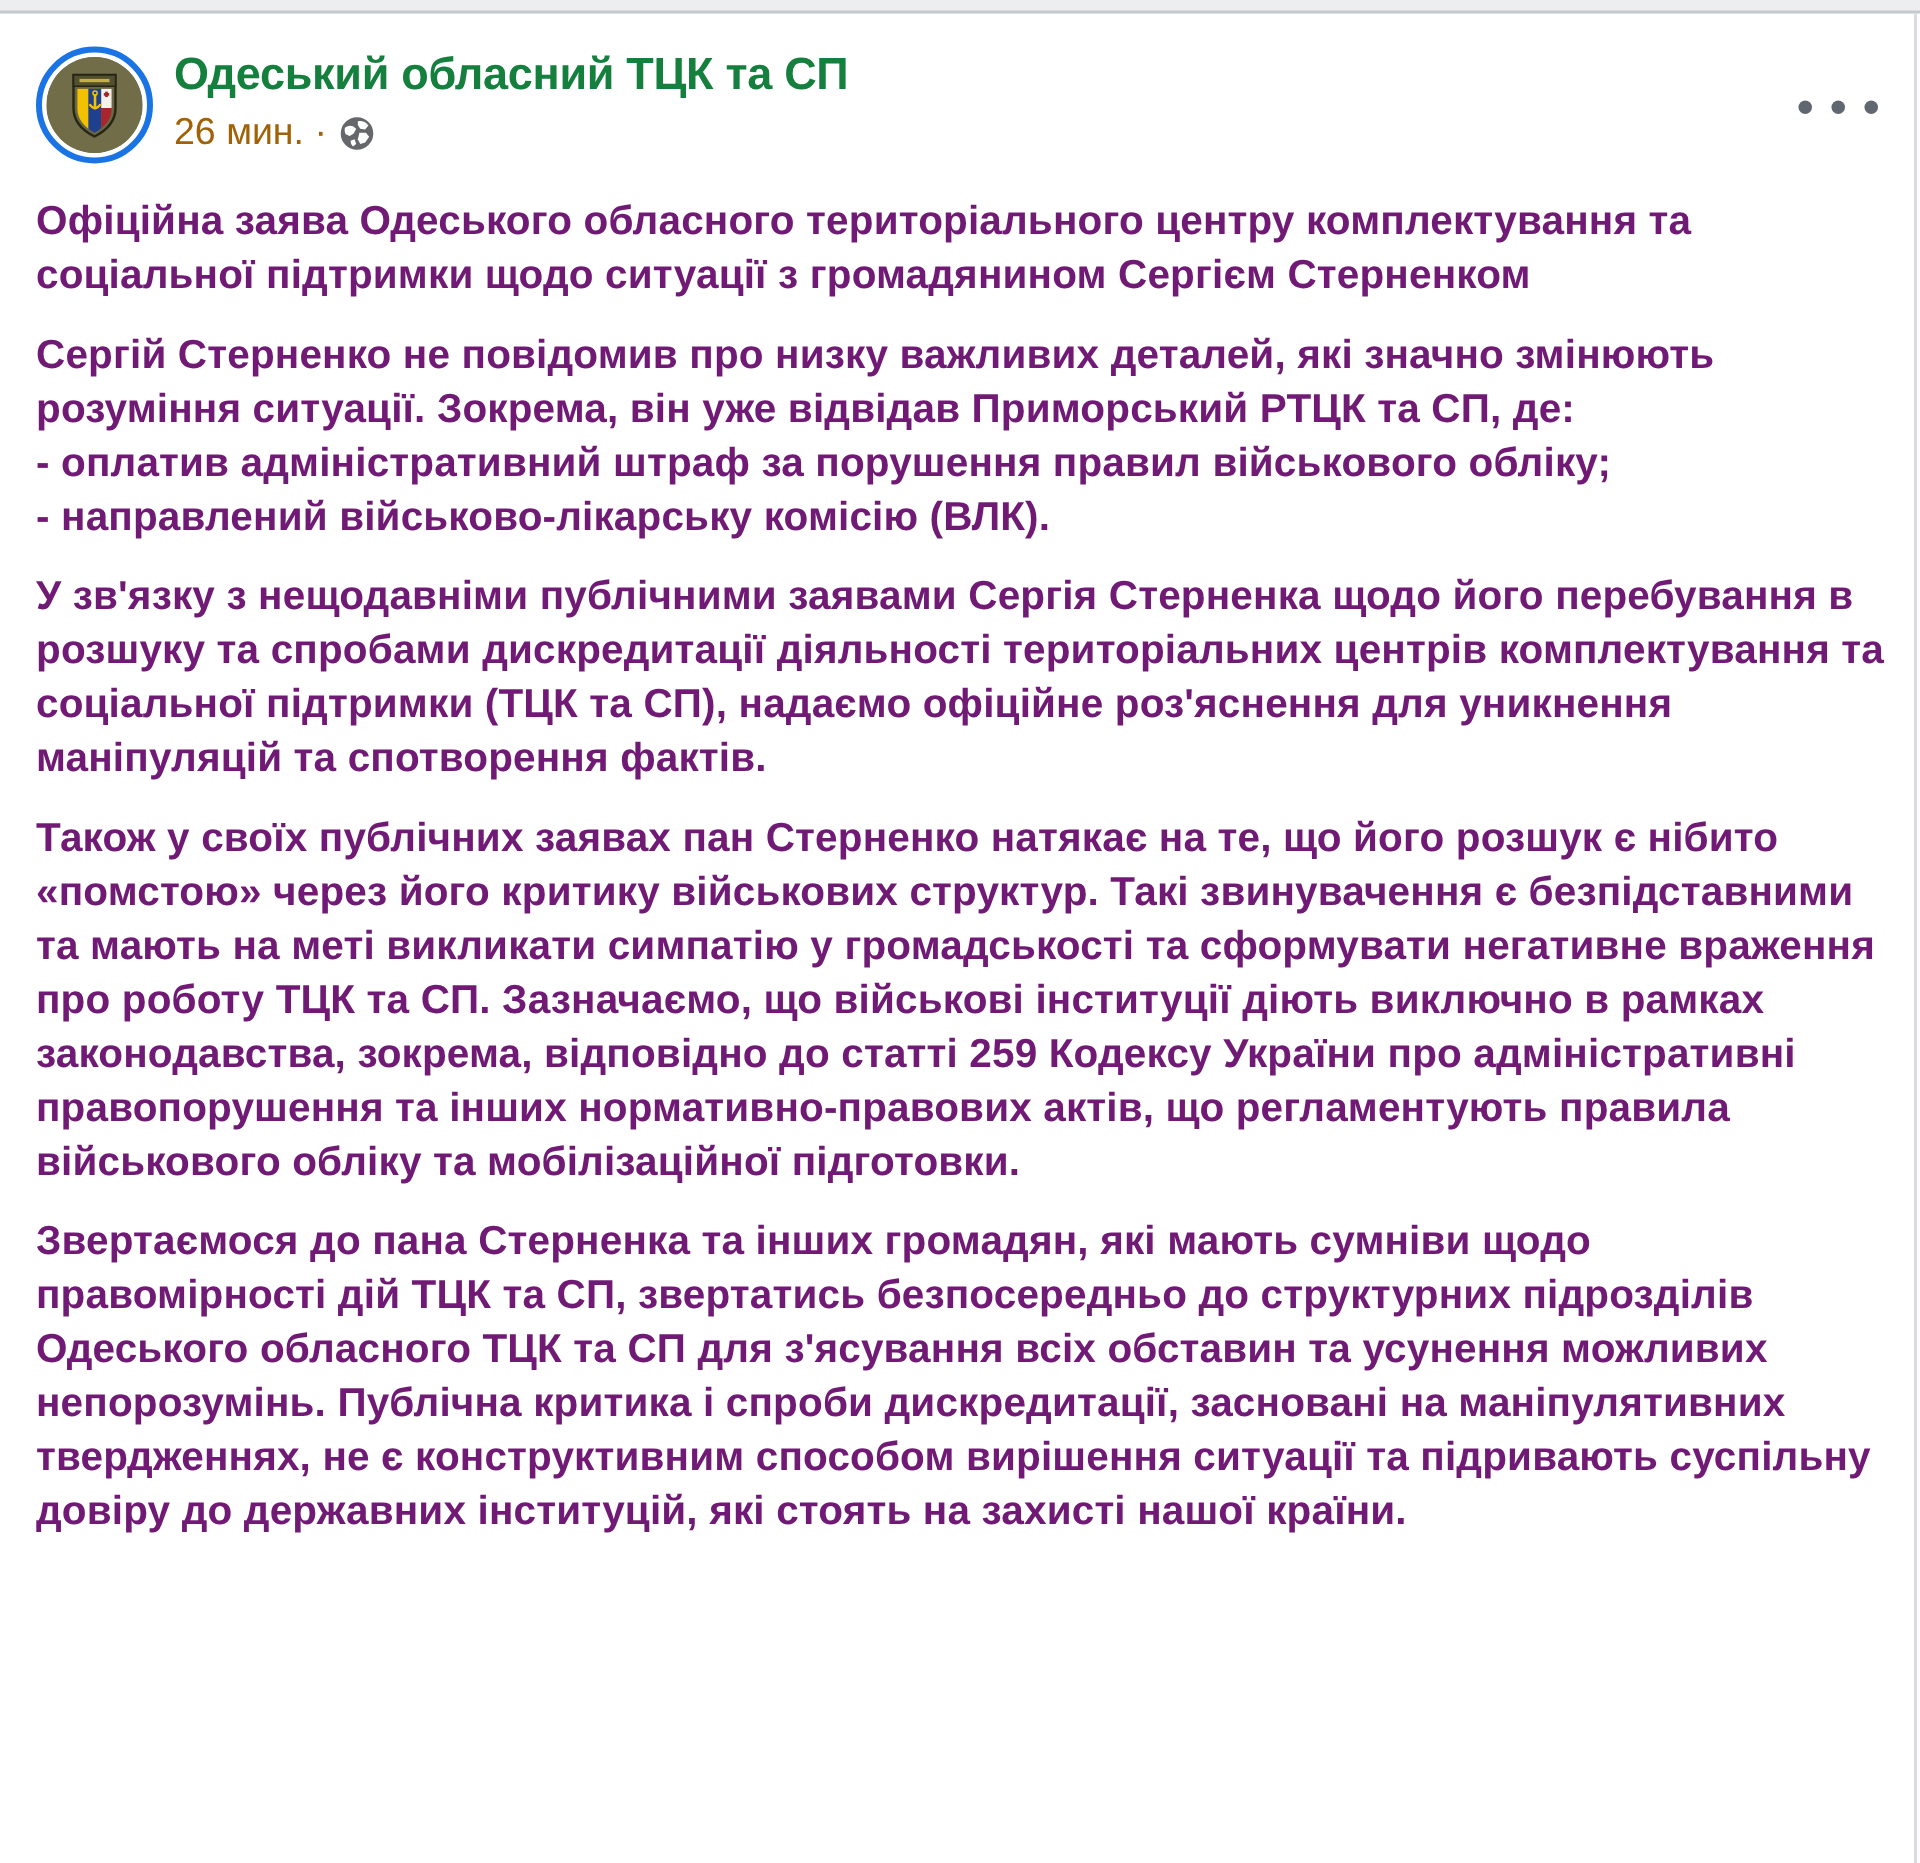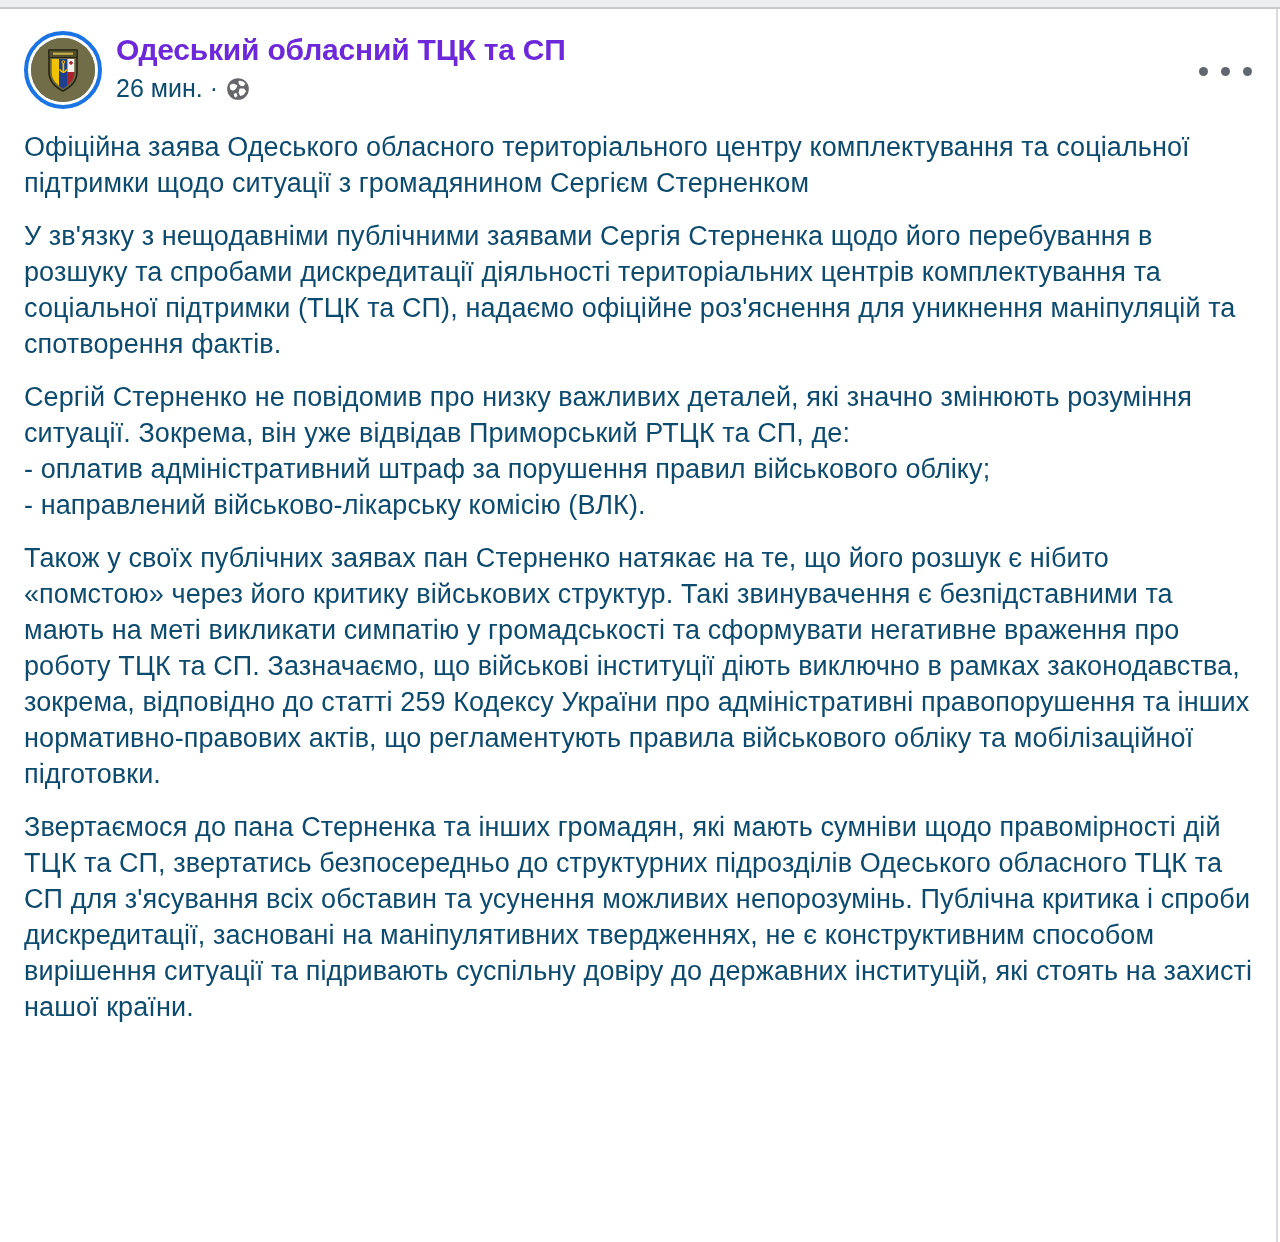--- a/index.html
+++ b/index.html
@@ -58,7 +58,7 @@
   .page-name {
     font-size: 30px;
     font-weight: 700;
-    color: #6d28d9;
+    color: #15803d;
     line-height: 1.15;
     letter-spacing: -0.2px;
     cursor: pointer;

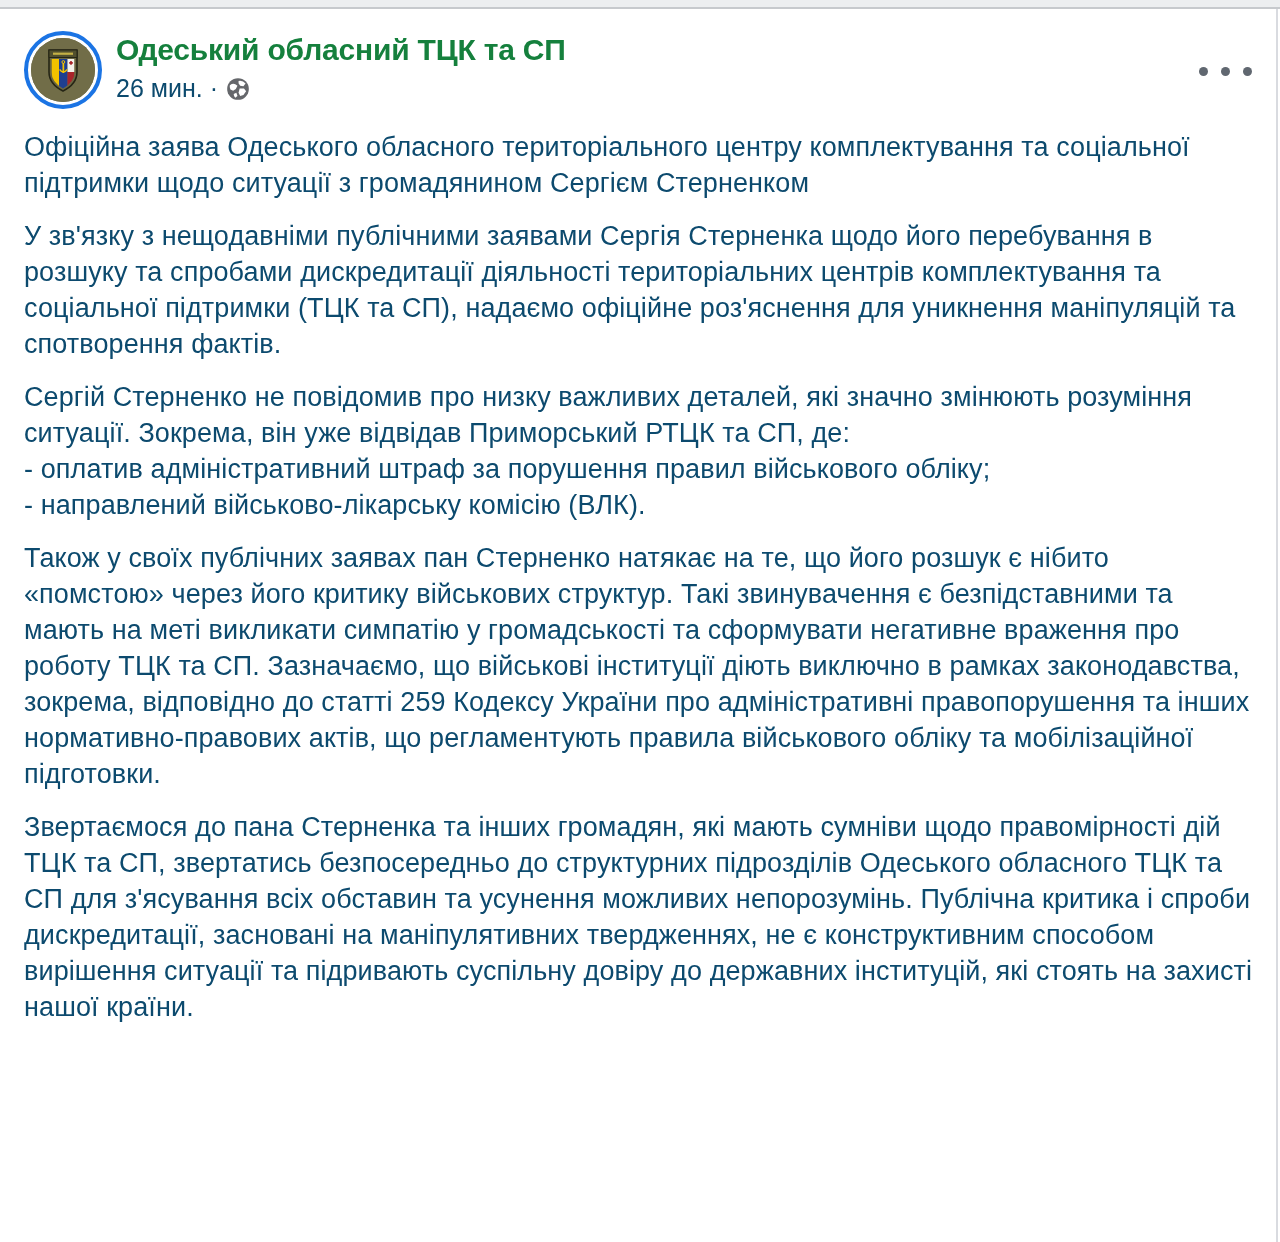--- a/index.html
+++ b/index.html
@@ -67,7 +67,7 @@
     display: flex;
     align-items: center;
     margin-top: 8px;
-    color: #0c4a6e;
+    color: #a16207;
     font-size: 25px;
     line-height: 1;
   }

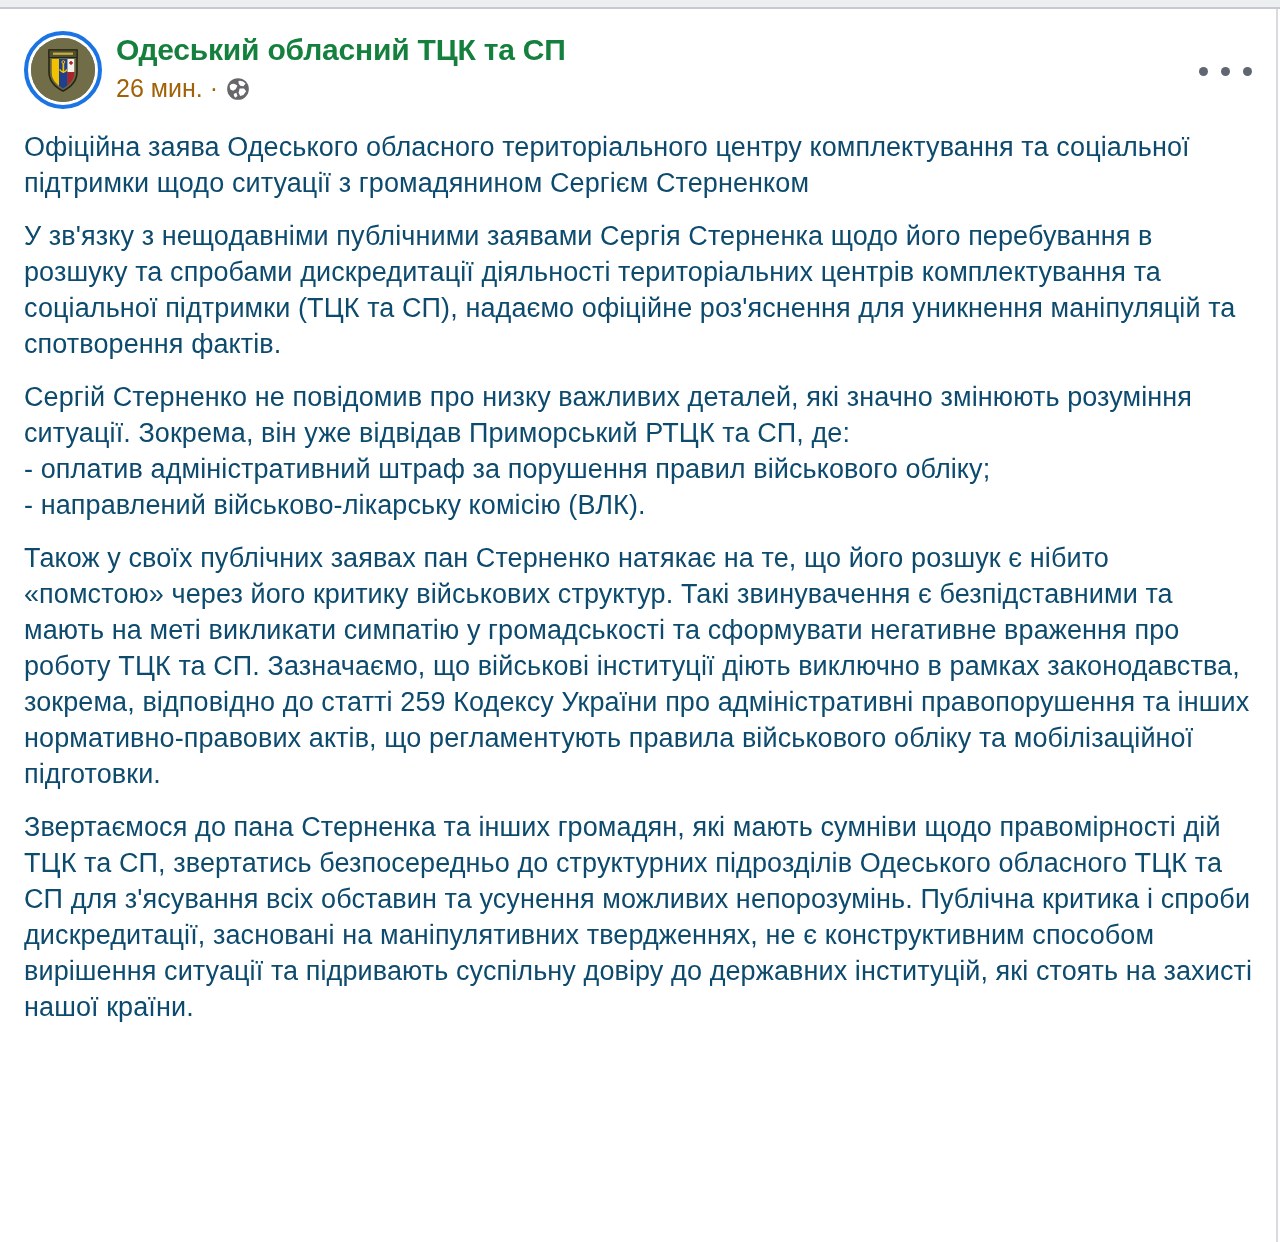--- a/index.html
+++ b/index.html
@@ -96,9 +96,10 @@
     max-width: 1234px;
     font-size: 27px;
     line-height: 36px;
-    color: #0c4a6e;
+    color: #701a75;
     white-space: pre-line;
     letter-spacing: 0.1px;
+    font-weight: bold;
   }
 </style>
 </head>

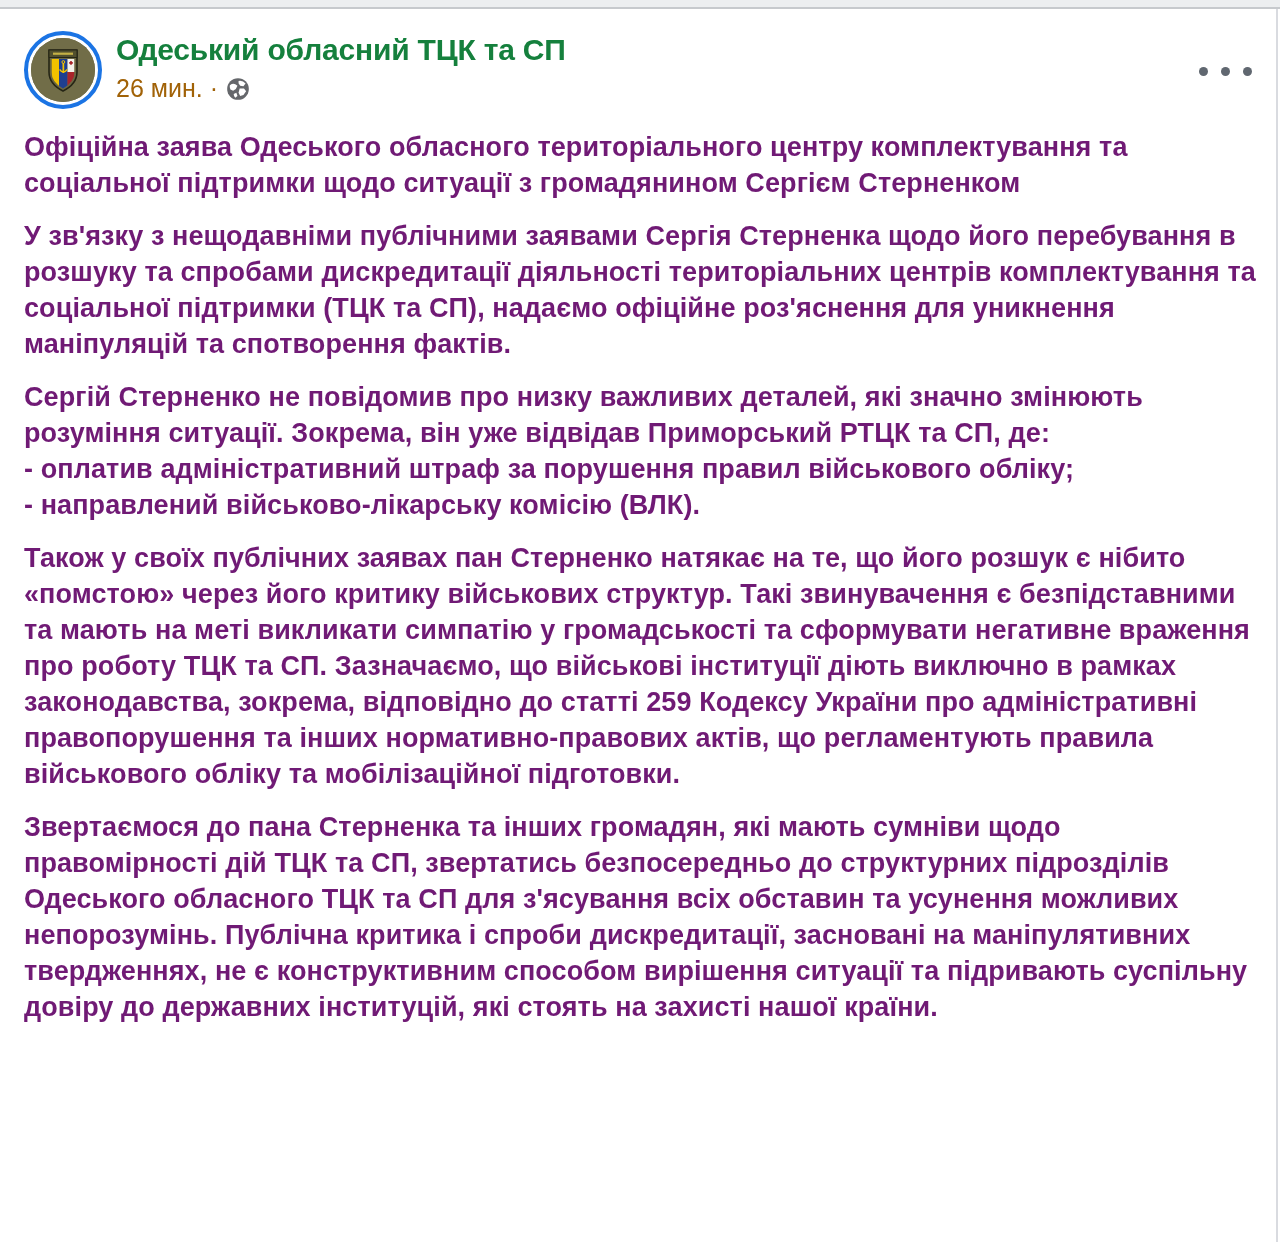--- a/index.html
+++ b/index.html
@@ -166,10 +166,10 @@
 
     <div class="post-body">
       <p>Офіційна заява Одеського обласного територіального центру комплектування та соціальної підтримки щодо ситуації з громадянином Сергієм Стерненком</p>
-      <p>У зв'язку з нещодавніми публічними заявами Сергія Стерненка щодо його перебування в розшуку та спробами дискредитації діяльності територіальних центрів комплектування та соціальної підтримки (ТЦК та СП), надаємо офіційне роз'яснення для уникнення маніпуляцій та спотворення фактів.</p>
       <p>Сергій Стерненко не повідомив про низку важливих деталей, які значно змінюють розуміння ситуації. Зокрема, він уже відвідав Приморський РТЦК та СП, де:
 - оплатив адміністративний штраф за порушення правил військового обліку;
 - направлений військово-лікарську комісію (ВЛК).</p>
+      <p>У зв'язку з нещодавніми публічними заявами Сергія Стерненка щодо його перебування в розшуку та спробами дискредитації діяльності територіальних центрів комплектування та соціальної підтримки (ТЦК та СП), надаємо офіційне роз'яснення для уникнення маніпуляцій та спотворення фактів.</p>
       <p>Також у своїх публічних заявах пан Стерненко натякає на те, що його розшук є нібито «помстою» через його критику військових структур. Такі звинувачення є безпідставними та мають на меті викликати симпатію у громадськості та сформувати негативне враження про роботу ТЦК та СП. Зазначаємо, що військові інституції діють виключно в рамках законодавства, зокрема, відповідно до статті 259 Кодексу України про адміністративні правопорушення та інших нормативно-правових актів, що регламентують правила військового обліку та мобілізаційної підготовки.</p>
       <p>Звертаємося до пана Стерненка та інших громадян, які мають сумніви щодо правомірності дій ТЦК та СП, звертатись безпосередньо до структурних підрозділів Одеського обласного ТЦК та СП для з'ясування всіх обставин та усунення можливих непорозумінь. Публічна критика і спроби дискредитації, засновані на маніпулятивних твердженнях, не є конструктивним способом вирішення ситуації та підривають суспільну довіру до державних інституцій, які стоять на захисті нашої країни.</p>
     </div>

